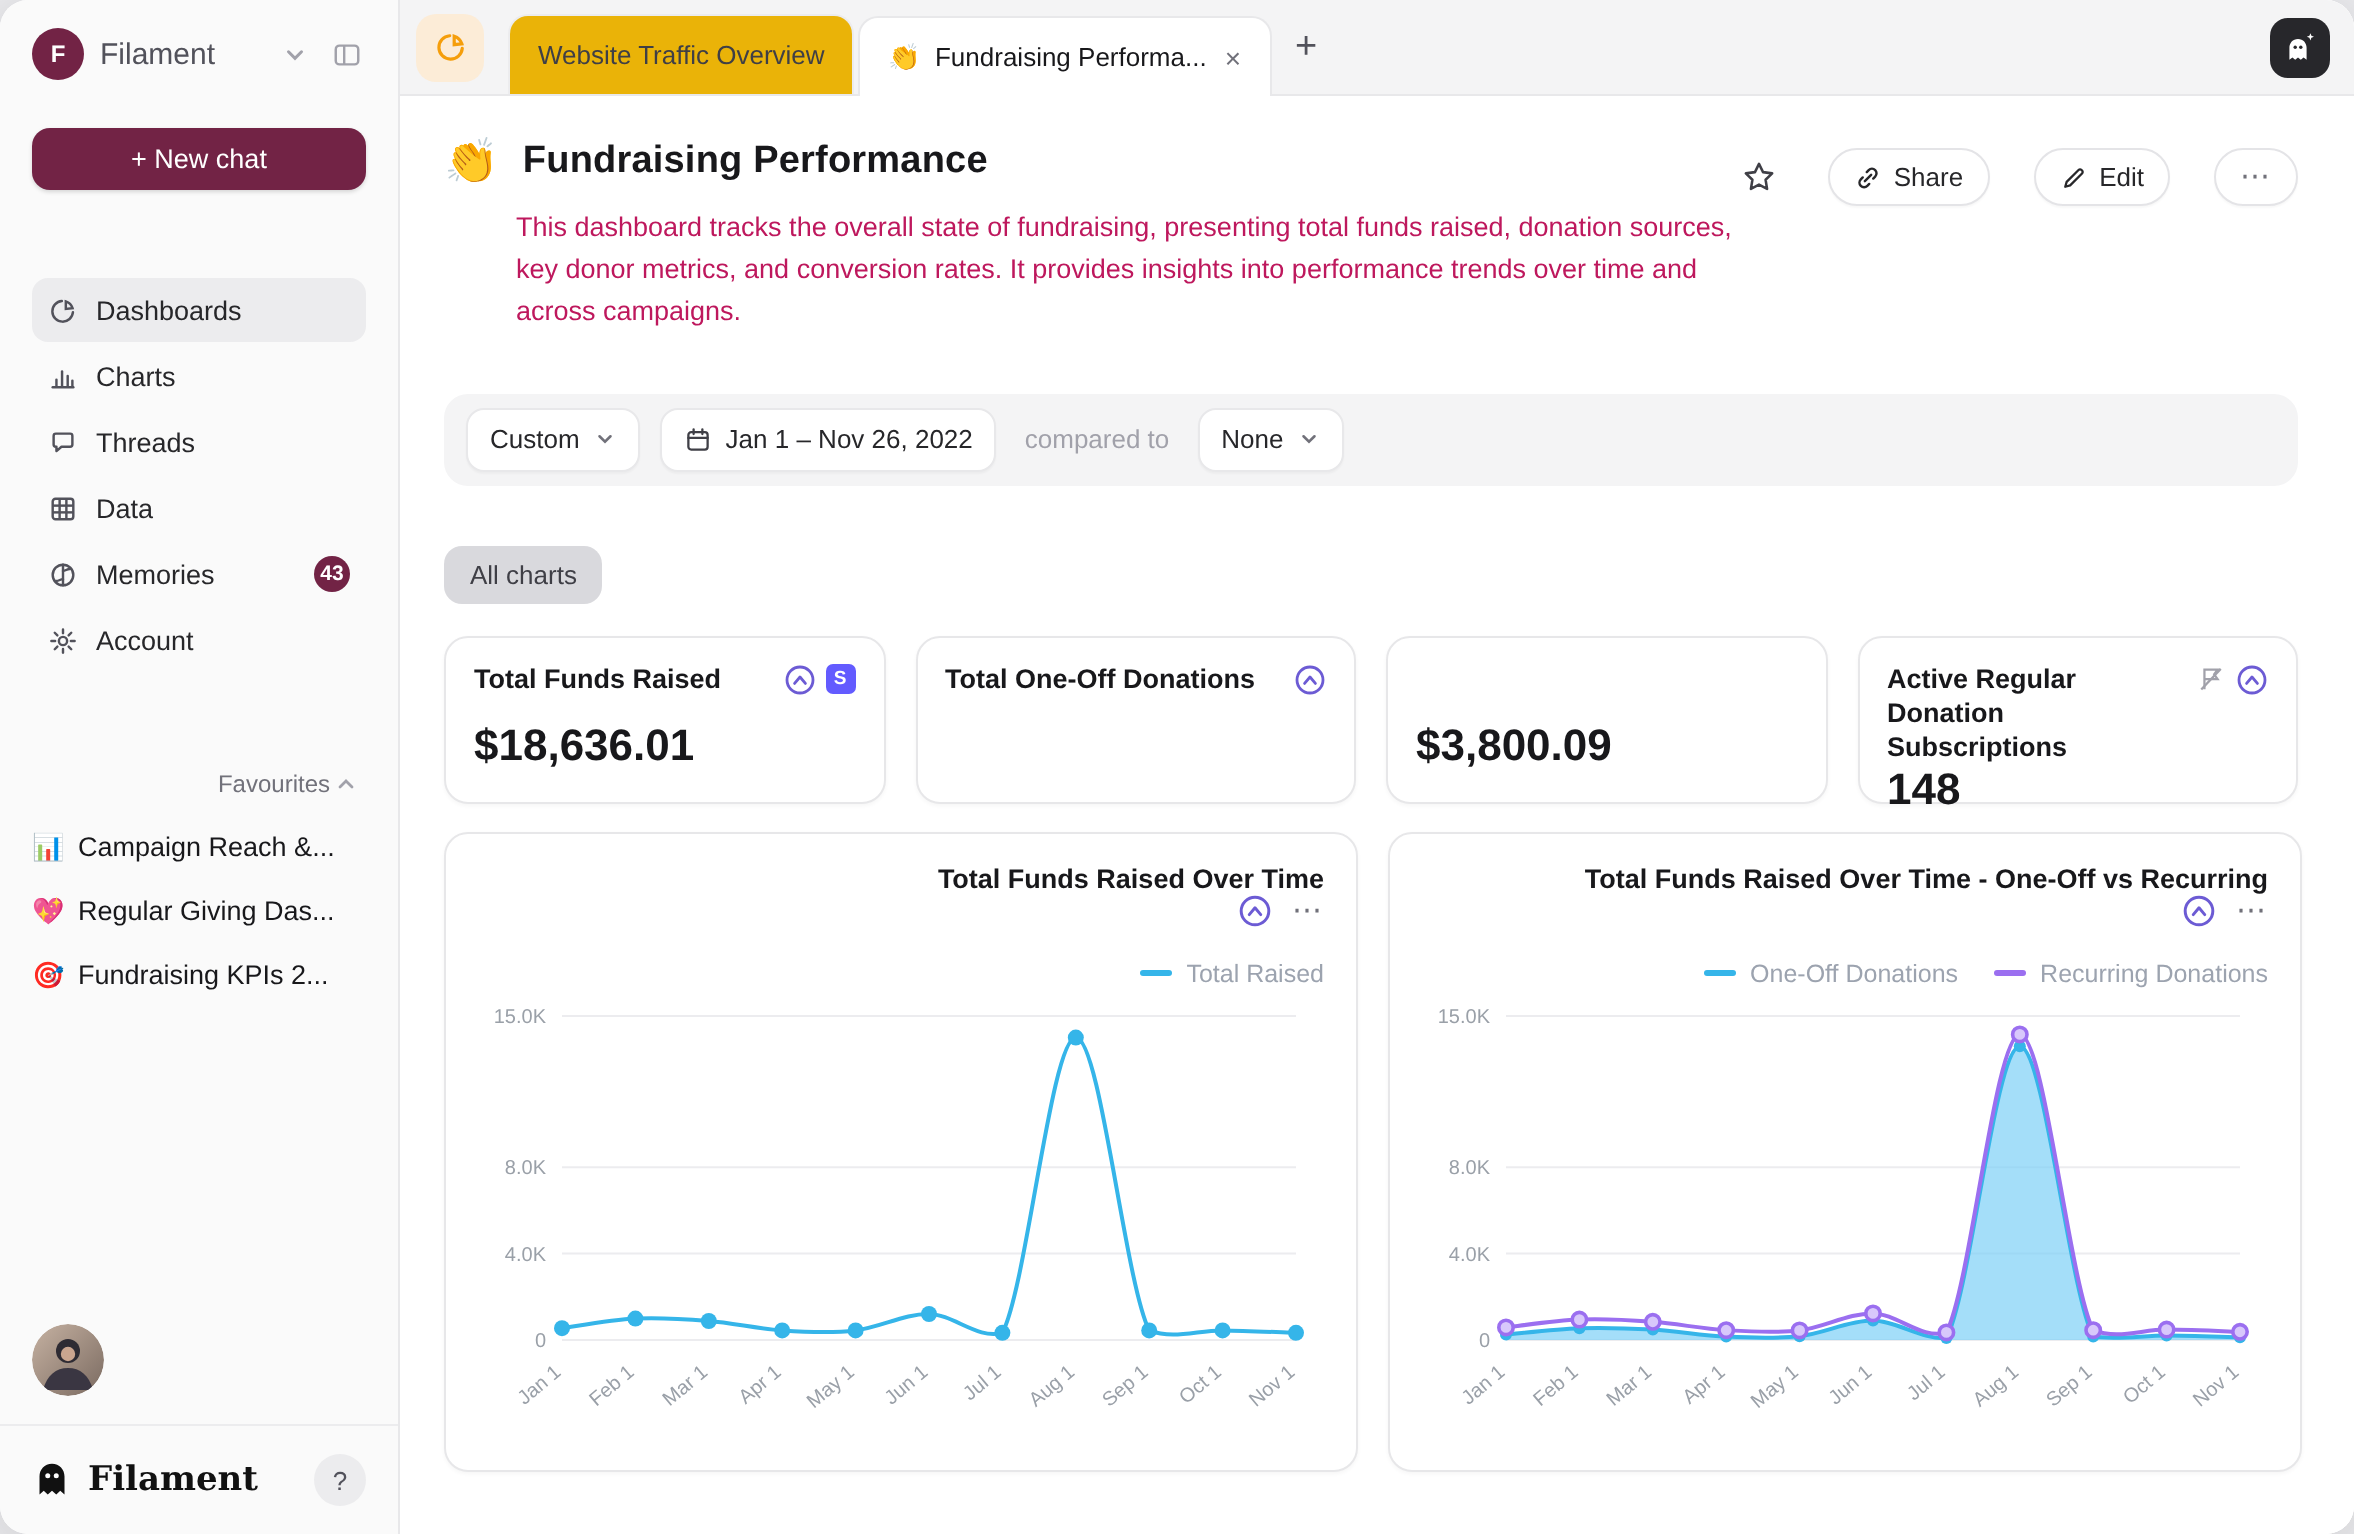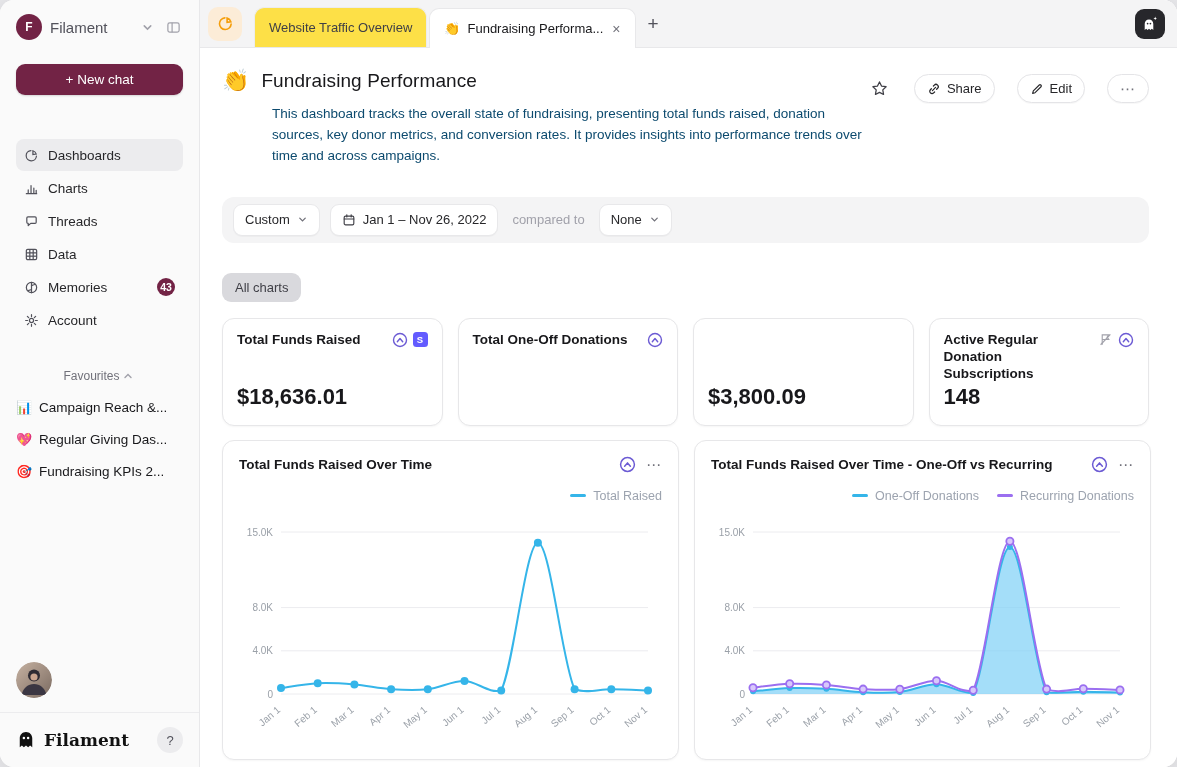--- a/index.html
+++ b/index.html
@@ -32,7 +32,7 @@
   .tabbar{height:48px;background:#f4f4f5;border-bottom:1px solid #e8e8ea;display:flex;align-items:flex-end;padding:0 12px 0 8px;box-sizing:border-box;gap:2px;}
   .home-btn{align-self:center;width:34px;height:34px;border-radius:10px;background:#fcecd7;border:none;display:flex;align-items:center;justify-content:center;color:#f59e0b;cursor:pointer;margin-right:10px;}
   .tab{height:39px;display:flex;align-items:center;gap:7px;padding:0 14px;font-size:13px;color:#3f3f46;font-weight:500;border-radius:10px 10px 0 0;cursor:pointer;white-space:nowrap;}
-  .tab.inactive{background:#fde047;border:1px solid #ececee;border-bottom:none;margin-bottom:0;}
+  .tab.inactive{background:#eab308;border:1px solid #ececee;border-bottom:none;margin-bottom:0;}
   .tab.active{background:#fff;color:#18181b;position:relative;margin-bottom:-1px;border:1px solid #e8e8ea;border-bottom:none;}
   .tab-emoji{font-size:13px;}
   .tab-close{color:#71717a;font-size:14px;margin-left:2px;cursor:pointer;line-height:1;}

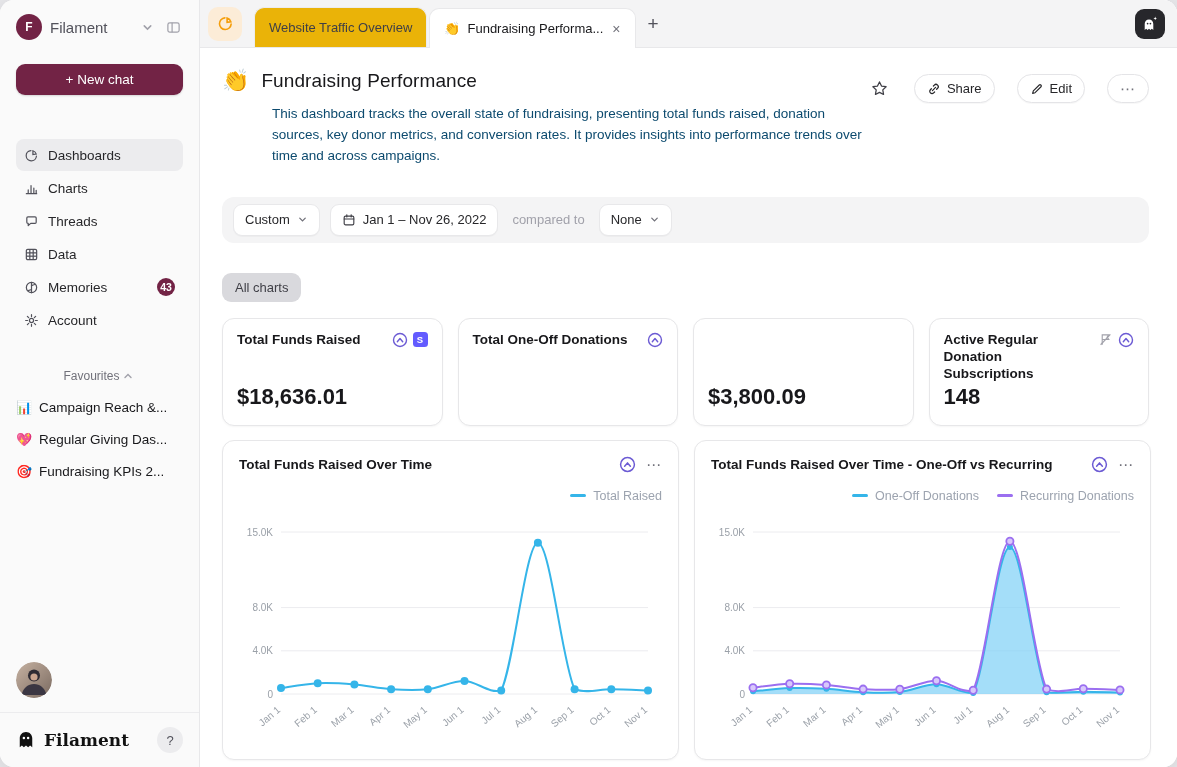--- a/index.html
+++ b/index.html
@@ -44,7 +44,7 @@
   .head-left{flex:1;min-width:0;}
   .title-row{display:flex;align-items:center;gap:12px;}
   .title-emoji{font-size:22px;}
-  .page-title{font-size:19px;font-weight:400;color:#18181b;letter-spacing:.1px;}
+  .page-title{font-size:19px;font-weight:700;color:#18181b;letter-spacing:.1px;}
   .page-desc{margin:10px 0 0 50px;font-size:13.5px;line-height:1.55;color:#0c4a6e;max-width:690px;}
   .head-actions{display:flex;align-items:center;gap:22px;padding-top:6px;}
   .pill-btn{display:flex;align-items:center;gap:6px;height:29px;padding:0 12px;border-radius:15px;border:1px solid #e4e4e7;background:#fff;font-size:13px;color:#27272a;cursor:pointer;box-shadow:0 1px 1px rgba(0,0,0,.03);}

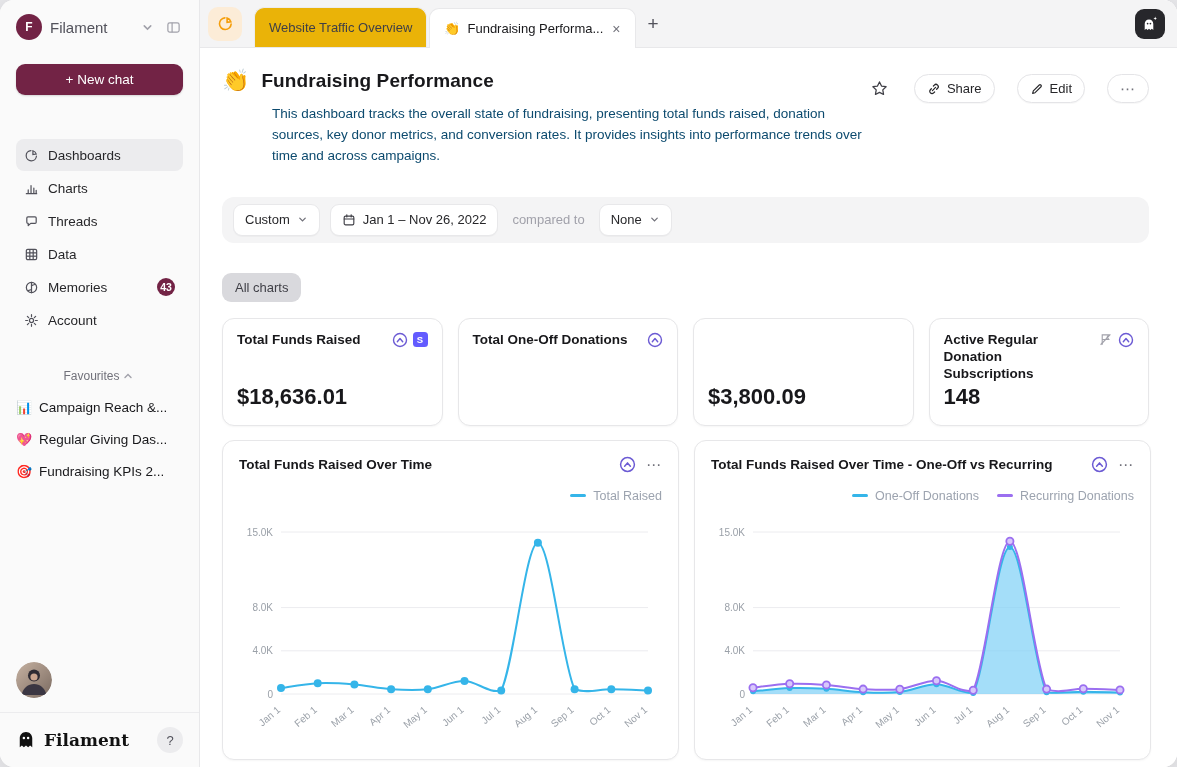--- a/index.html
+++ b/index.html
@@ -45,7 +45,7 @@
   .title-row{display:flex;align-items:center;gap:12px;}
   .title-emoji{font-size:22px;}
   .page-title{font-size:19px;font-weight:700;color:#18181b;letter-spacing:.1px;}
-  .page-desc{margin:10px 0 0 50px;font-size:13.5px;line-height:1.55;color:#0c4a6e;max-width:690px;}
+  .page-desc{margin:10px 0 0 36px;font-size:13.5px;line-height:1.55;color:#be185d;max-width:690px;}
   .head-actions{display:flex;align-items:center;gap:22px;padding-top:6px;}
   .pill-btn{display:flex;align-items:center;gap:6px;height:29px;padding:0 12px;border-radius:15px;border:1px solid #e4e4e7;background:#fff;font-size:13px;color:#27272a;cursor:pointer;box-shadow:0 1px 1px rgba(0,0,0,.03);}
   .star-btn{background:none;border:none;cursor:pointer;padding:4px;display:flex;color:#3f3f46;}

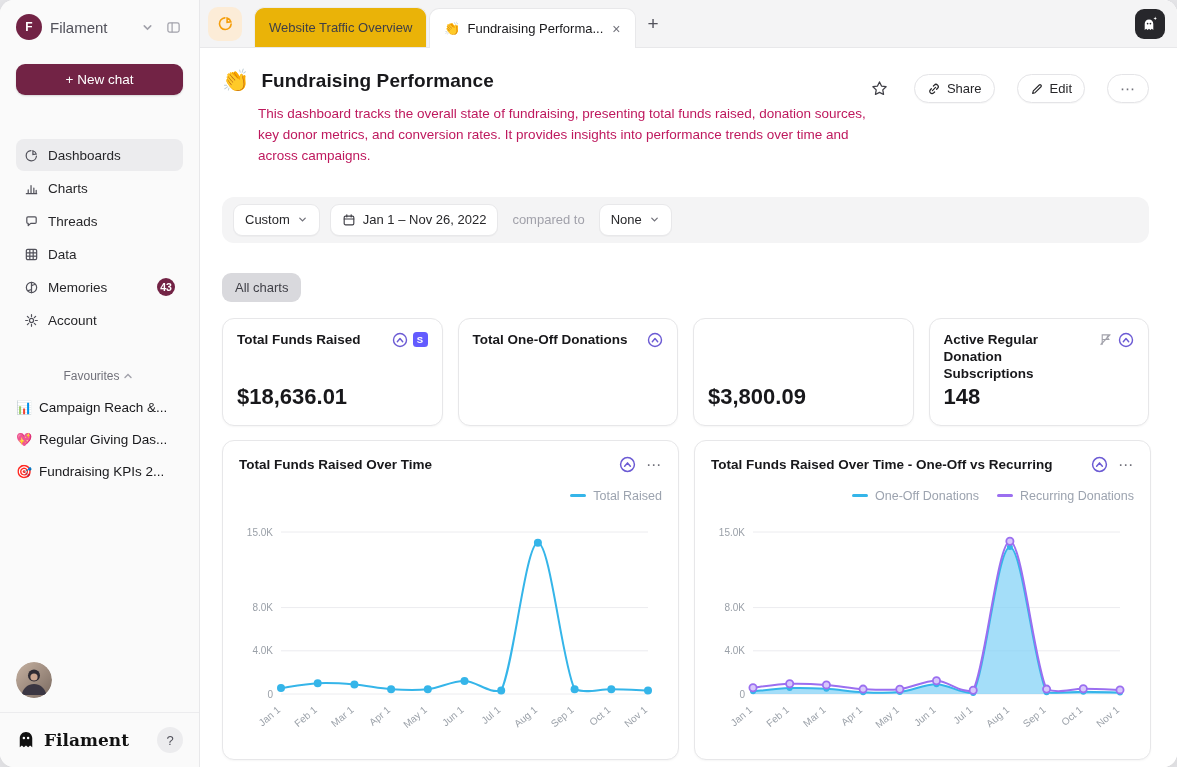--- a/index.html
+++ b/index.html
@@ -58,7 +58,7 @@
   
   .kpi-row{margin-top:16px;display:flex;gap:15px;}
   .card{background:#fff;border:1px solid #e7e7e9;border-radius:12px;box-shadow:0 1px 2px rgba(0,0,0,.04);box-sizing:border-box;}
-  .kpi-card{flex:1;height:108px;padding:13px 14px;display:flex;flex-direction:column;}
+  .kpi-card{flex:1;height:84px;padding:13px 14px;display:flex;flex-direction:column;}
   .kpi-top{display:flex;align-items:flex-start;gap:6px;}
   .kpi-title{font-size:13.5px;font-weight:600;color:#18181b;line-height:1.25;flex:1;}
   .kpi-icons{display:flex;align-items:center;gap:5px;}

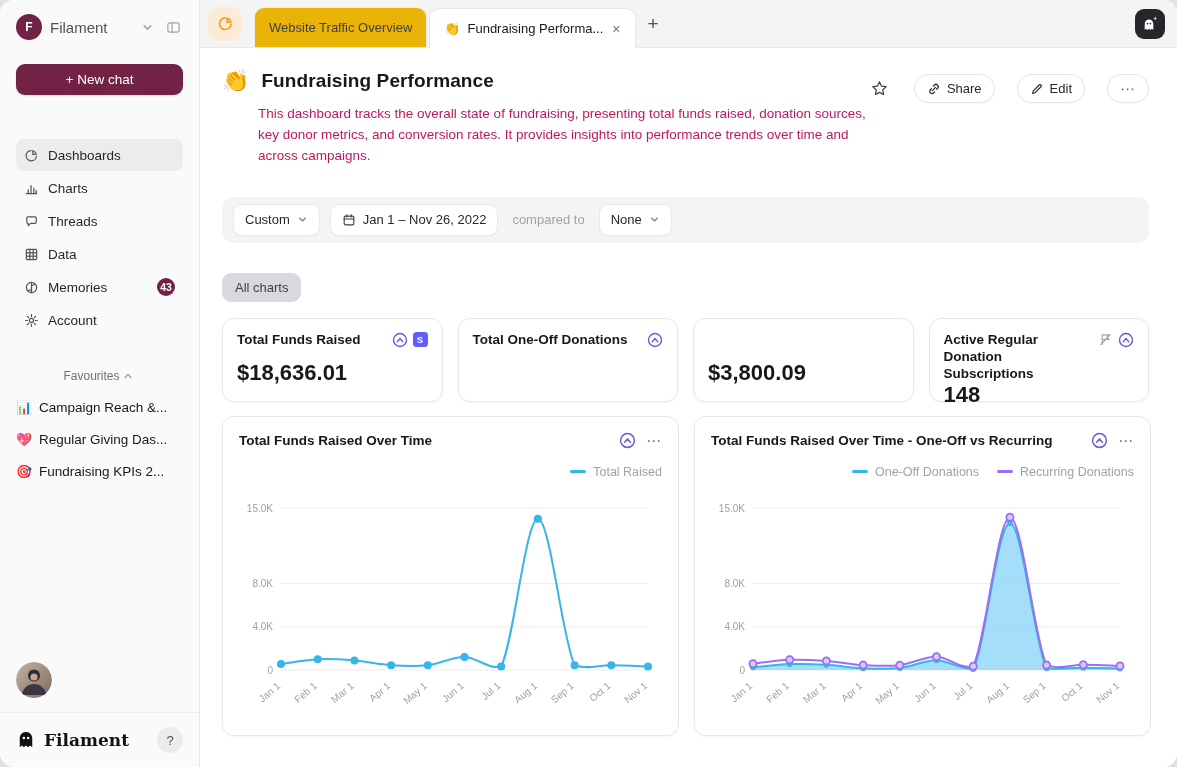--- a/index.html
+++ b/index.html
@@ -16,7 +16,7 @@
   .nav-item.active{background:#ececee;}
   .nav-item svg{color:#52525b;}
   .nav-badge{margin-left:auto;background:#722345;color:#fff;border-radius:50%;min-width:18px;height:18px;font-size:10.5px;display:flex;align-items:center;justify-content:center;font-weight:600;}
-  .fav-head{margin-top:32px;display:flex;align-items:center;justify-content:center;padding:0 2px;}
+  .fav-head{margin-top:48px;display:flex;align-items:center;justify-content:flex-end;padding:0 2px;}
   .fav-label{font-size:12px;color:#71717a;}
   .fav-list{margin-top:10px;display:flex;flex-direction:column;gap:6px;}
   .fav-item{display:flex;align-items:center;gap:7px;font-size:13.5px;color:#18181b;font-weight:500;height:26px;cursor:pointer;white-space:nowrap;overflow:hidden;}

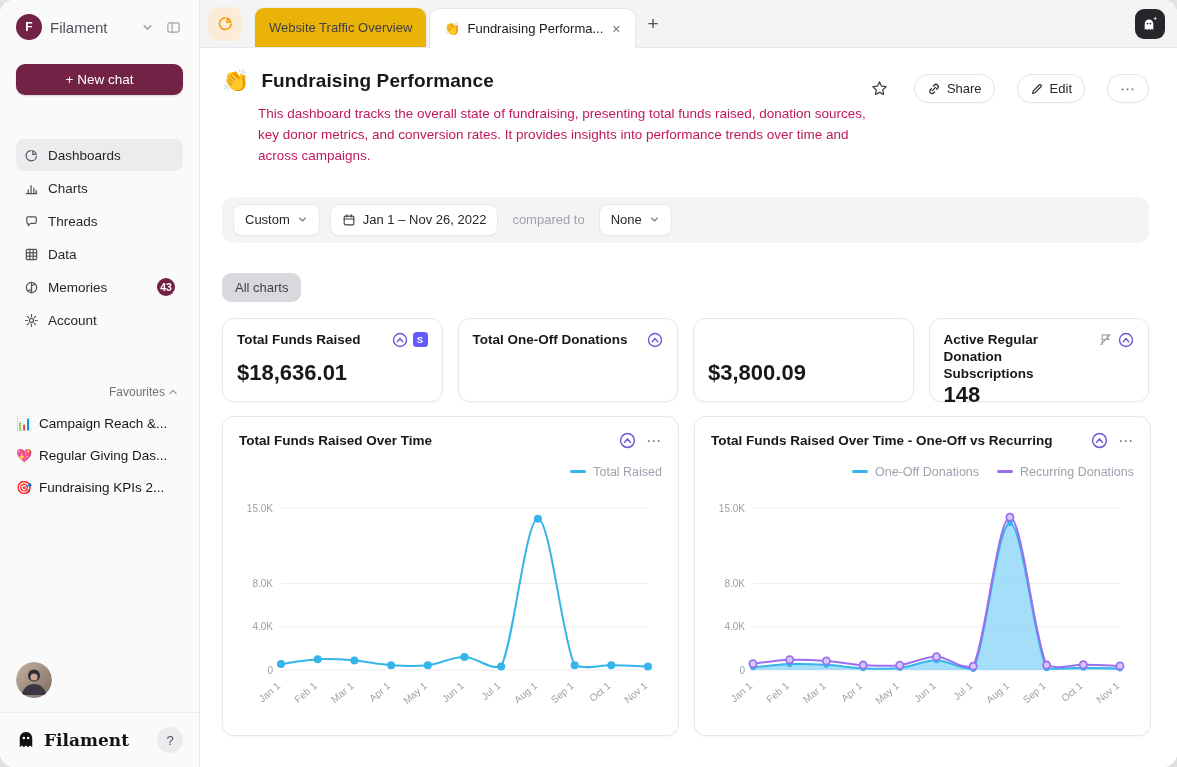--- a/index.html
+++ b/index.html
@@ -67,7 +67,7 @@
   
   .charts-row{margin-top:14px;display:flex;gap:15px;}
   .chart-card{flex:1;height:320px;padding:15px 16px;display:flex;flex-direction:column;}
-  .chart-head{display:flex;align-items:center;}
+  .chart-head{display:flex;align-items:flex-end;flex-direction:column;}
   .chart-title{font-size:13.5px;font-weight:600;color:#18181b;flex:1;}
   .chart-head-icons{display:flex;align-items:center;gap:10px;}
   .more-dots{color:#71717a;font-size:15px;letter-spacing:1px;cursor:pointer;line-height:0.5;}

